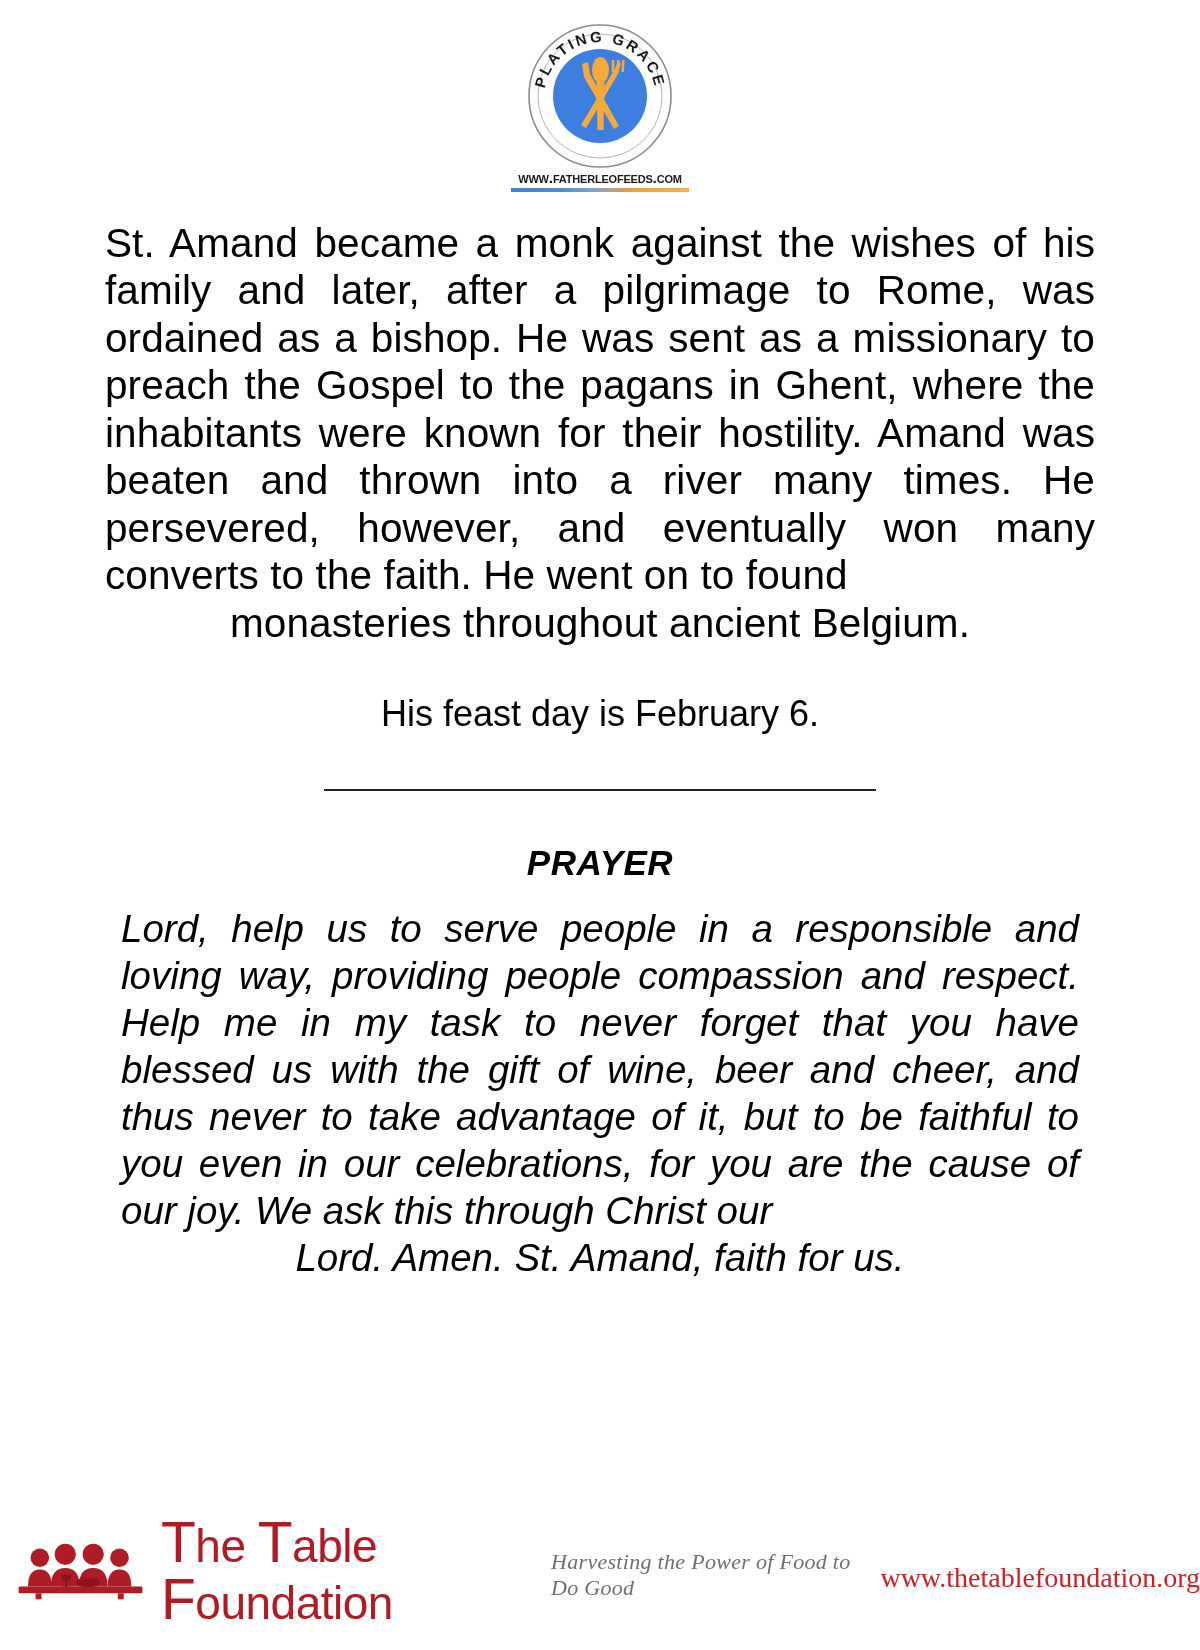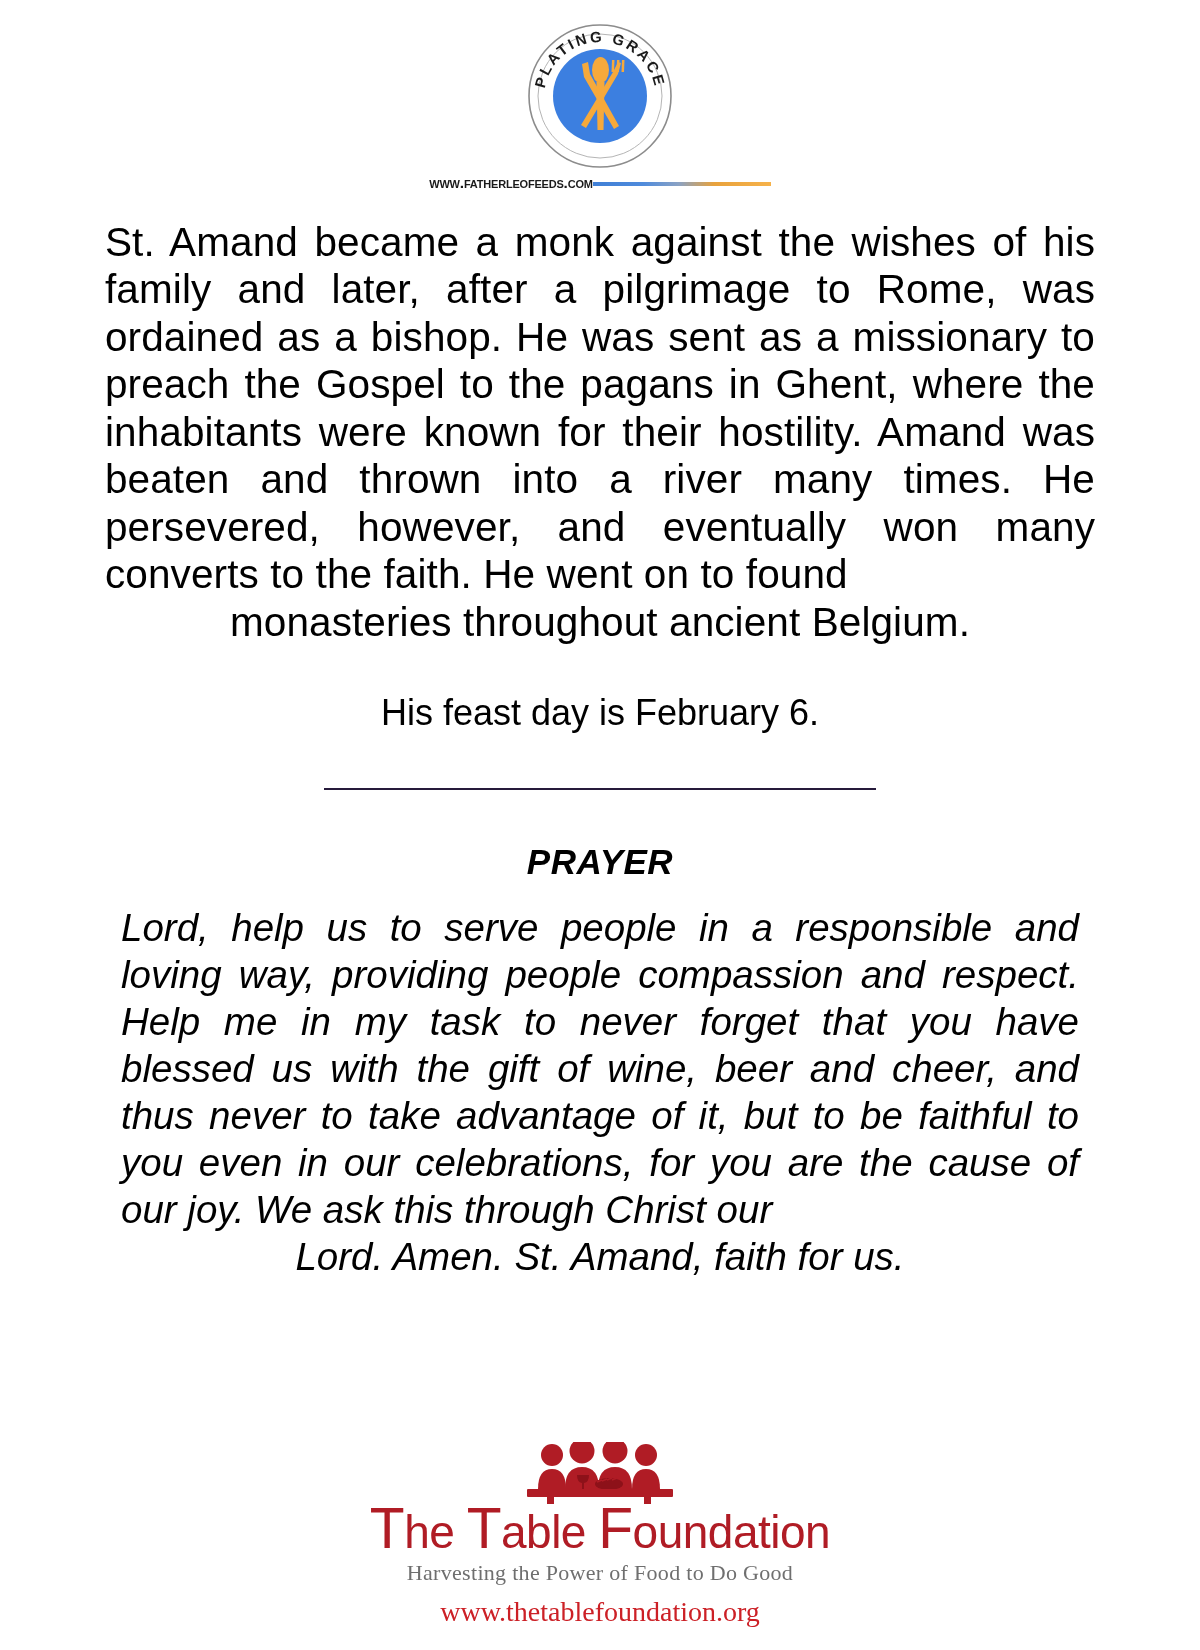--- a/index.html
+++ b/index.html
@@ -32,8 +32,8 @@
   .badge svg { display: block; }
 
   .site-url-wrap {
-    margin-top: 5px;
-    display: flex;
+    display: flex;
+    flex-direction: column;
     align-items: center;
   }
   .site-url {

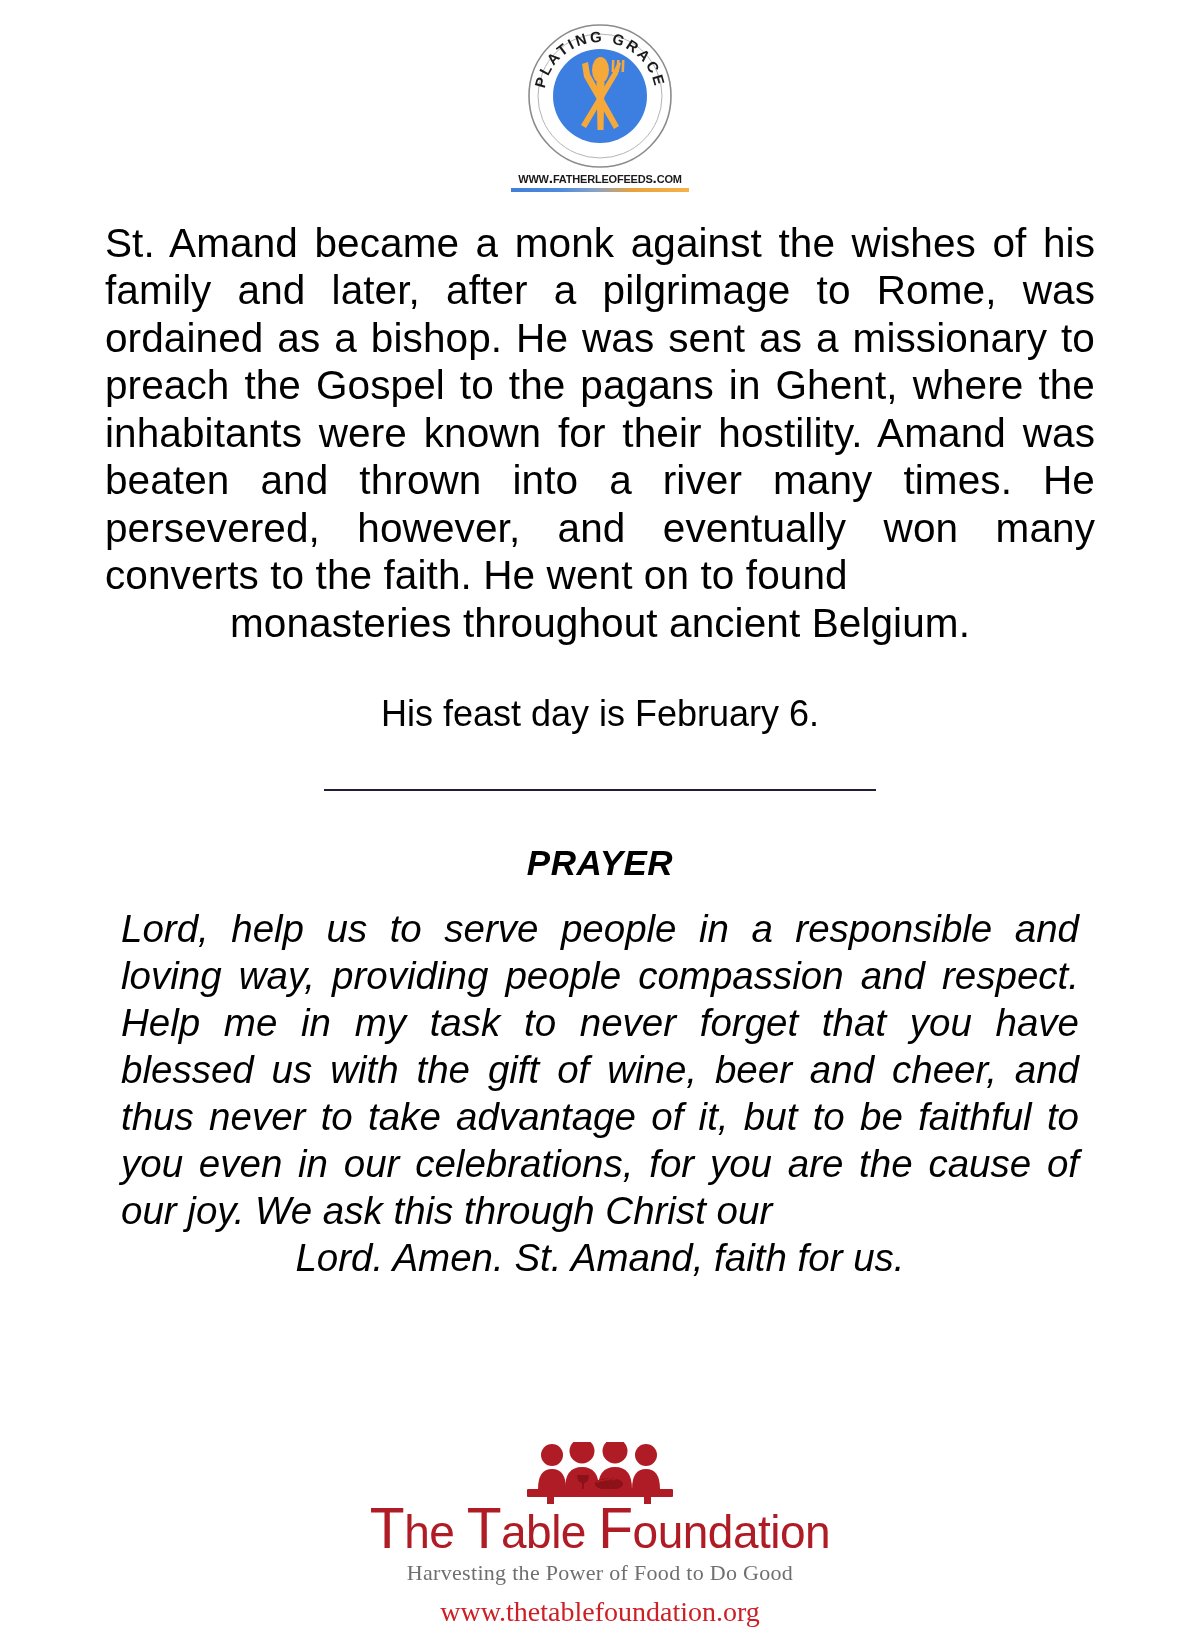--- a/index.html
+++ b/index.html
@@ -128,7 +128,7 @@
     right: 0;
     bottom: 22px;
     display: flex;
-    flex-direction: column;
+    flex-direction: row;
     align-items: center;
   }
   .tf-mark { display: block; }

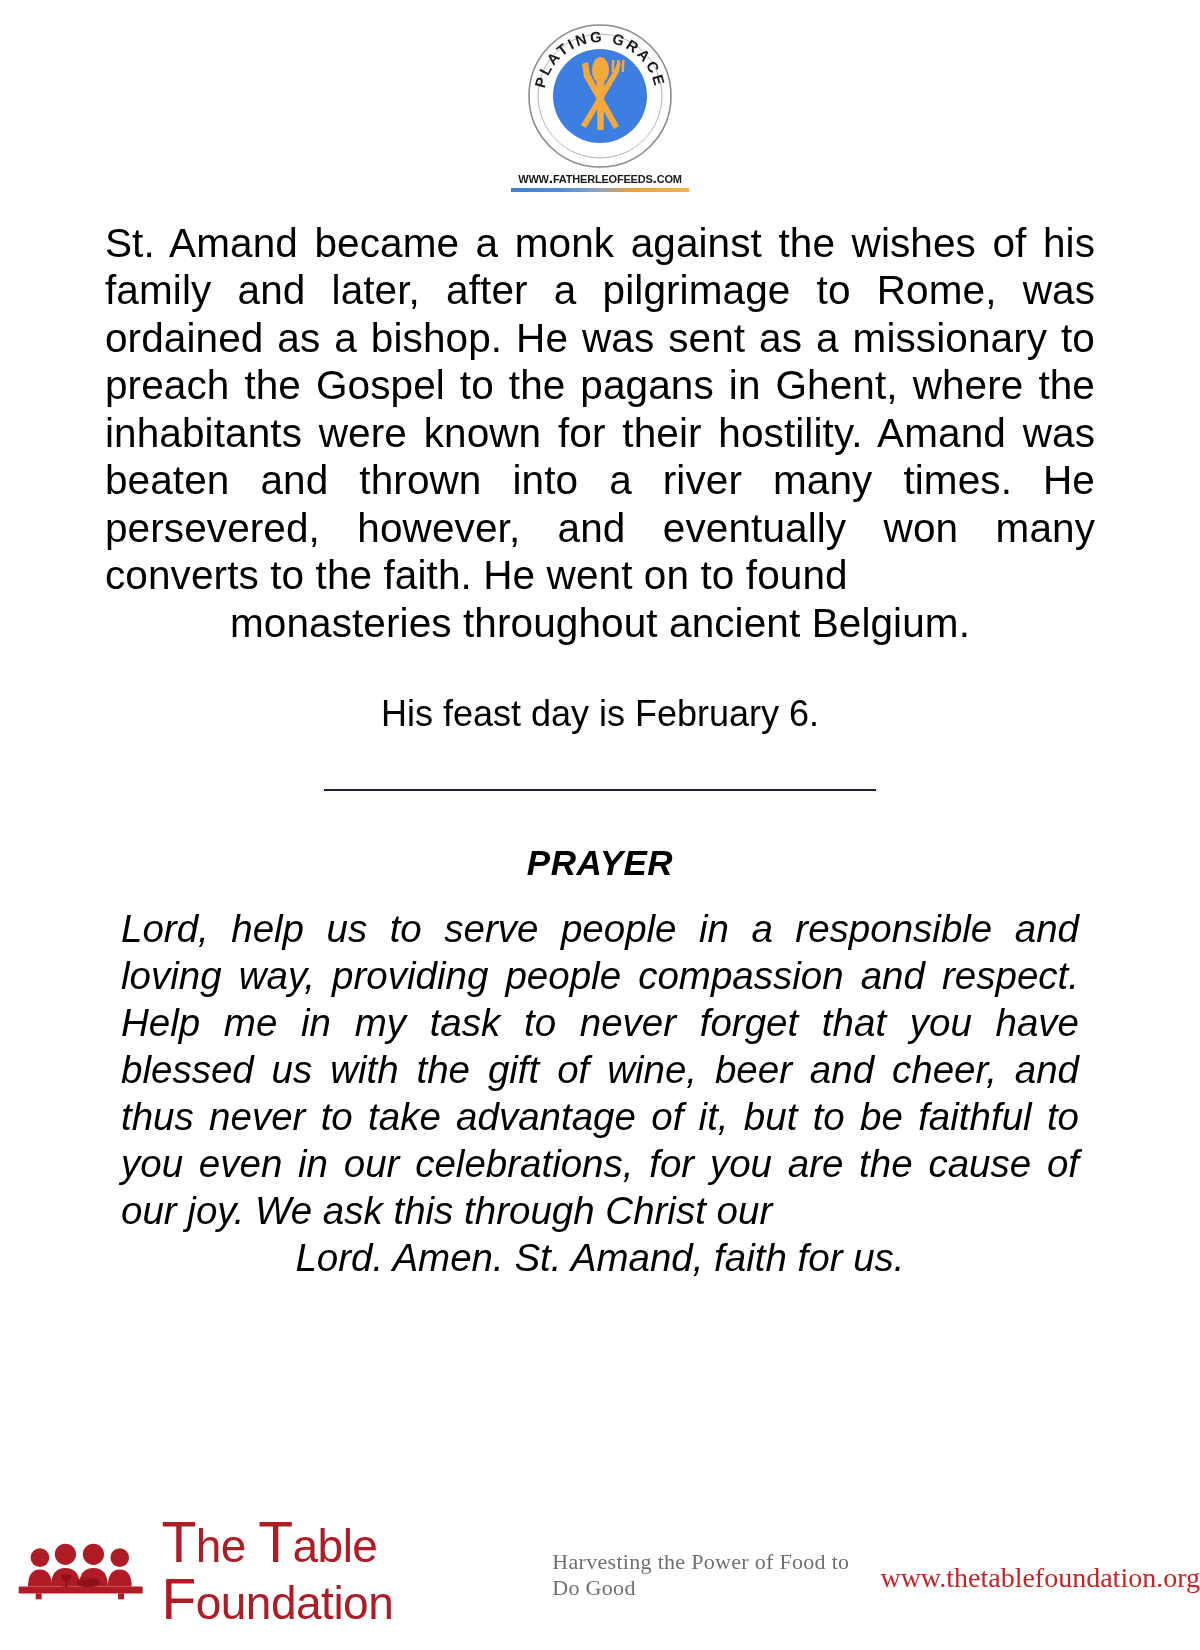--- a/index.html
+++ b/index.html
@@ -144,6 +144,7 @@
   .tf-name .cap { font-size: 57px; }
   .tf-tagline {
     font-family: "Liberation Serif", serif;
+    font-style: italic;
     font-size: 22px;
     color: #6f6f6f;
     margin-top: 3px;

